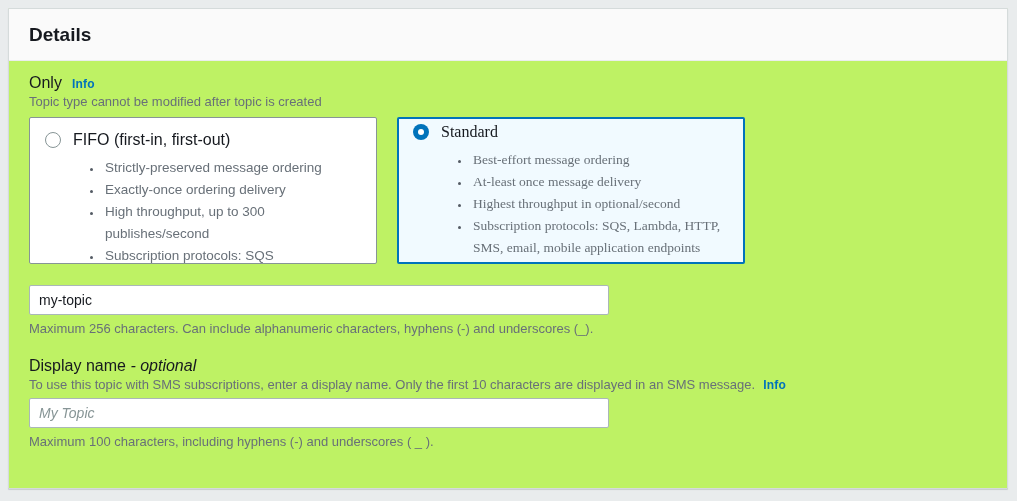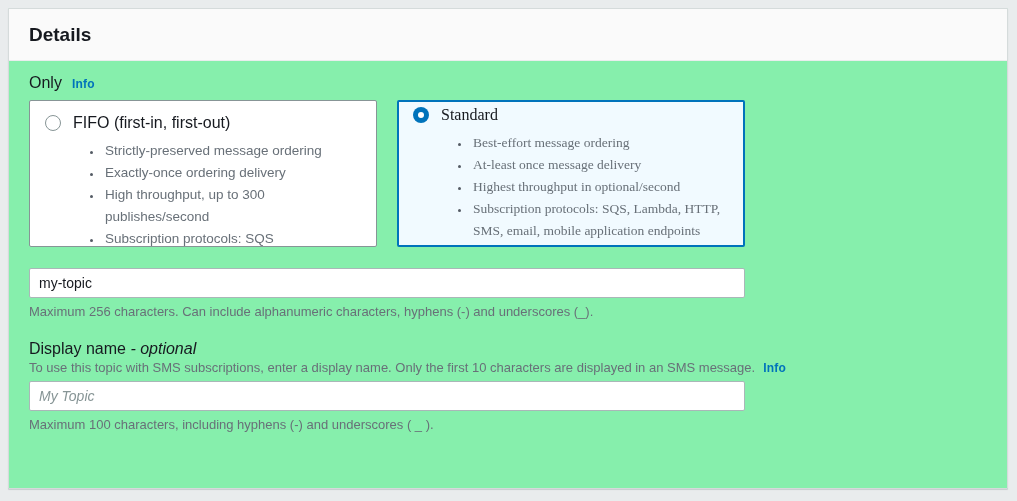--- a/index.html
+++ b/index.html
@@ -14,7 +14,7 @@
     margin: 8px 9px 16px 8px;
     width: 1000px;
     min-height: 481px;
-    background: #86efac;
+    background: #bef264;
     border: 1px solid #d5dbdb;
     border-radius: 1px;
     box-shadow: 0 1px 1px 0 rgba(0,28,36,0.15);

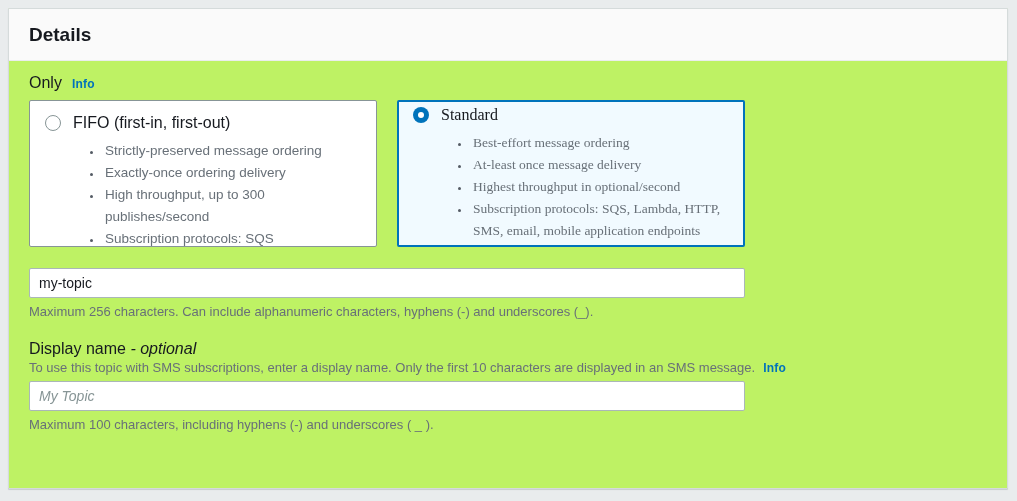--- a/index.html
+++ b/index.html
@@ -154,6 +154,7 @@
         <span class="field-label">Only</span>
         <a class="info-link">Info</a>
       </div>
+      <div class="field-desc">Topic type cannot be modified after topic is created</div>
 
       <div class="cards-row">
 

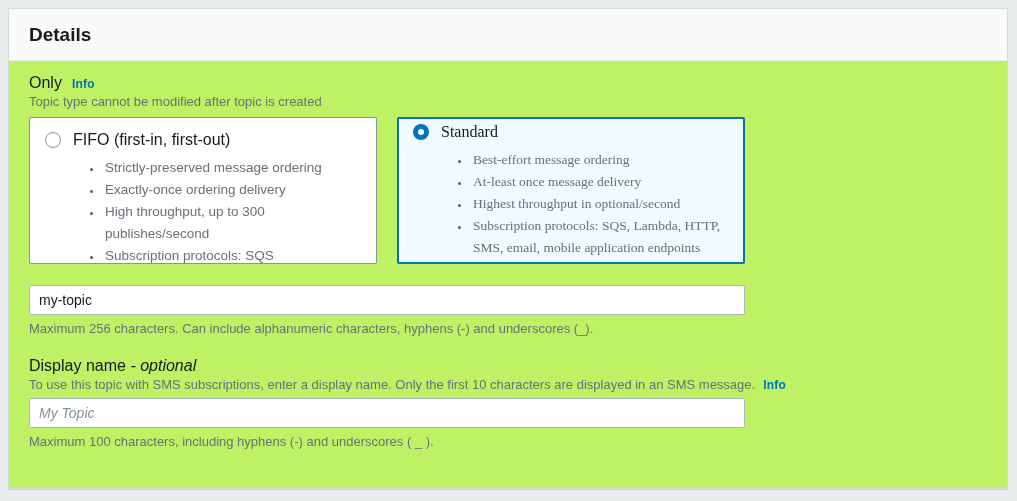--- a/index.html
+++ b/index.html
@@ -114,7 +114,7 @@
   .text-input {
     display: block;
     margin-top: 6px;
-    width: 716px;
+    width: 580px;
     height: 30px;
     border: 1px solid #aab7b8;
     border-radius: 2px;

